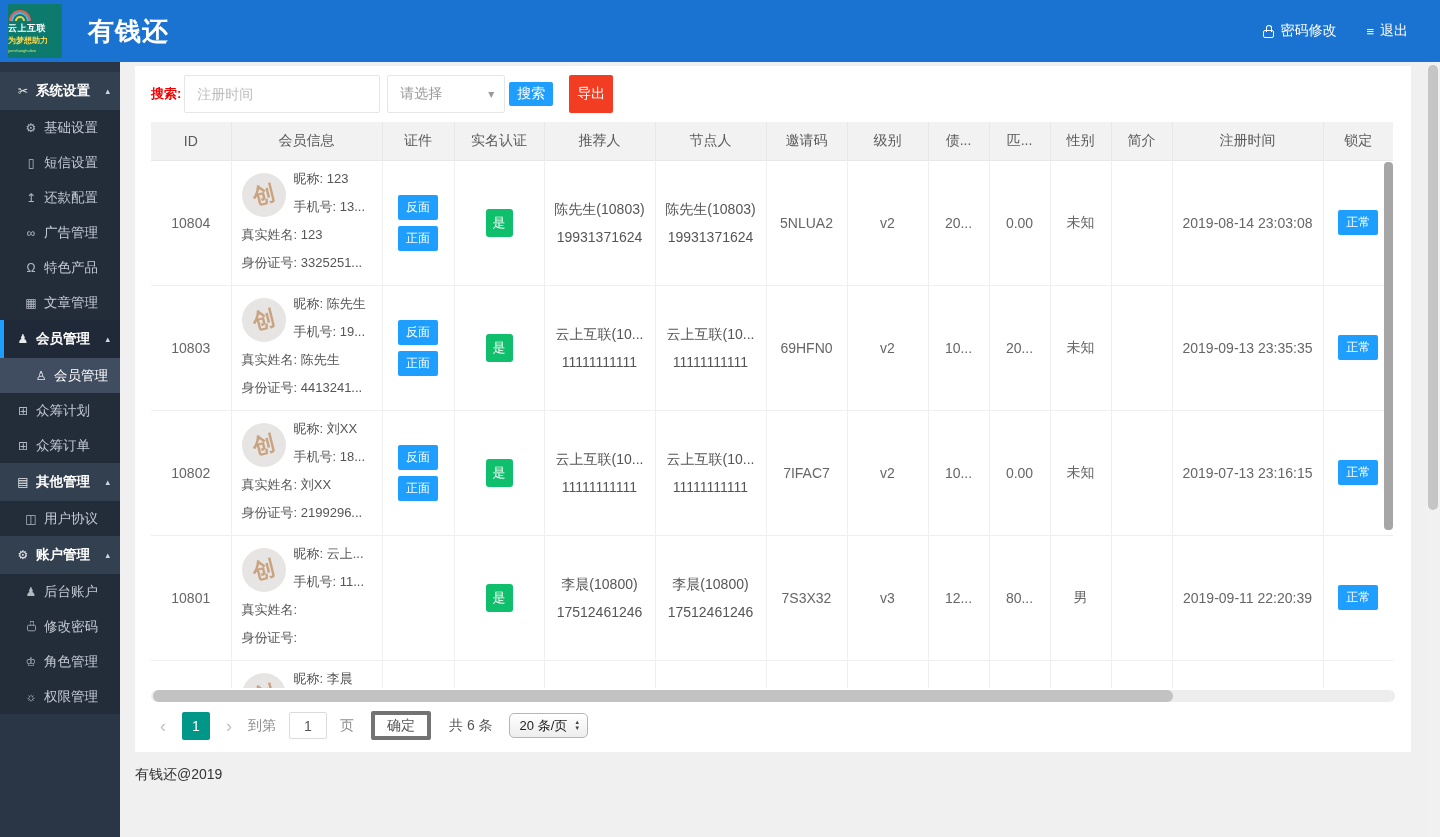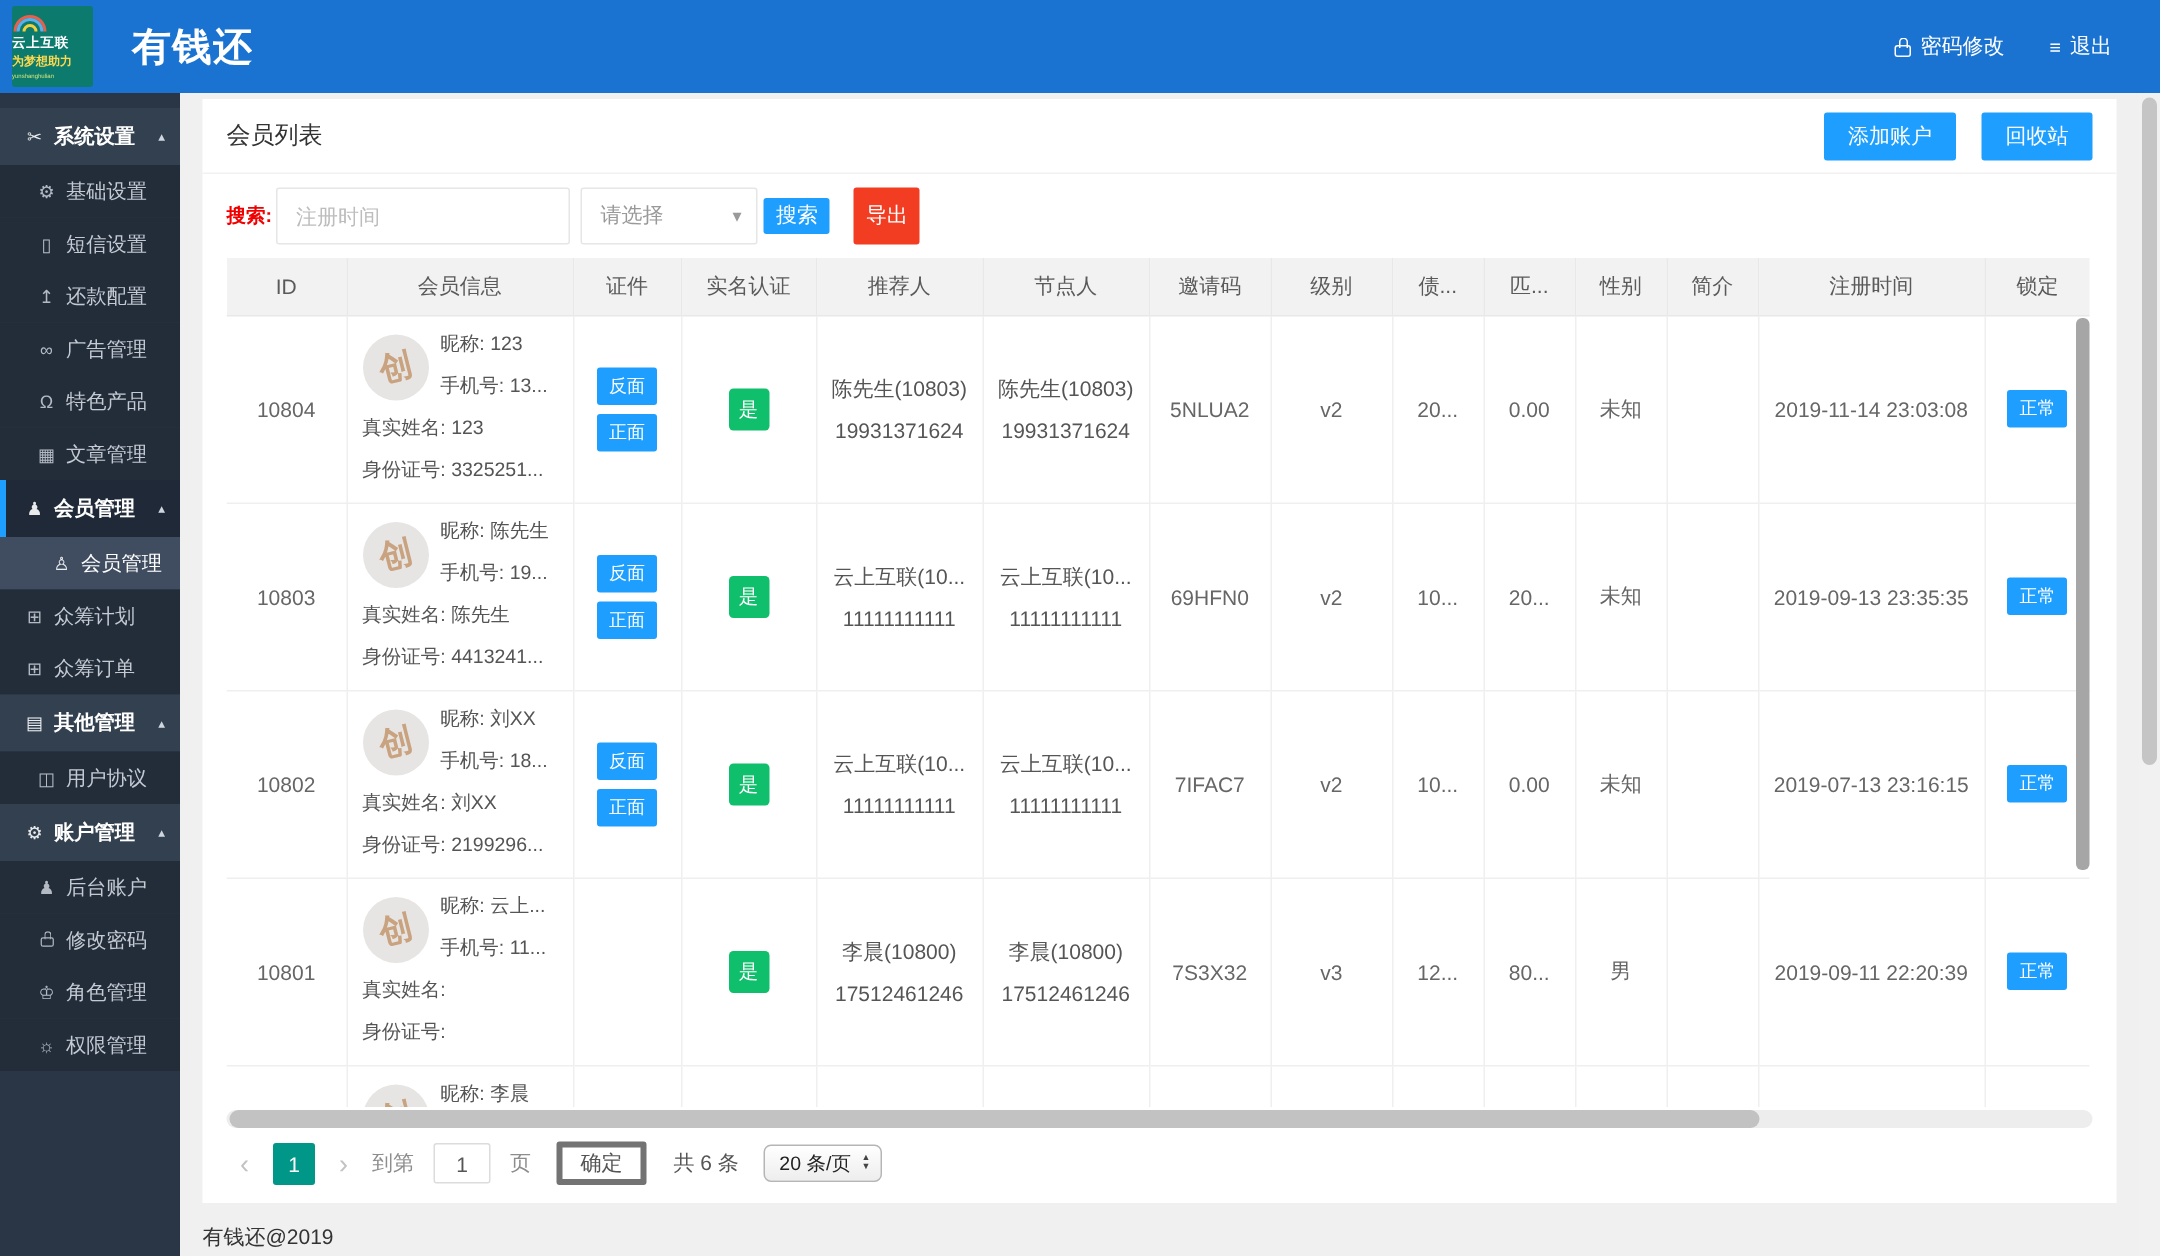--- a/index.html
+++ b/index.html
@@ -197,13 +197,6 @@
 <div class="main">
   <div class="card">
 
-    <div class="card-head">
-      <span class="card-title">会员列表</span>
-      <div class="head-btns">
-        <button class="btn-blue">添加账户</button>
-        <button class="btn-blue">回收站</button>
-      </div>
-    </div>
 
     <div class="search-row">
       <span class="search-label">搜索:</span>

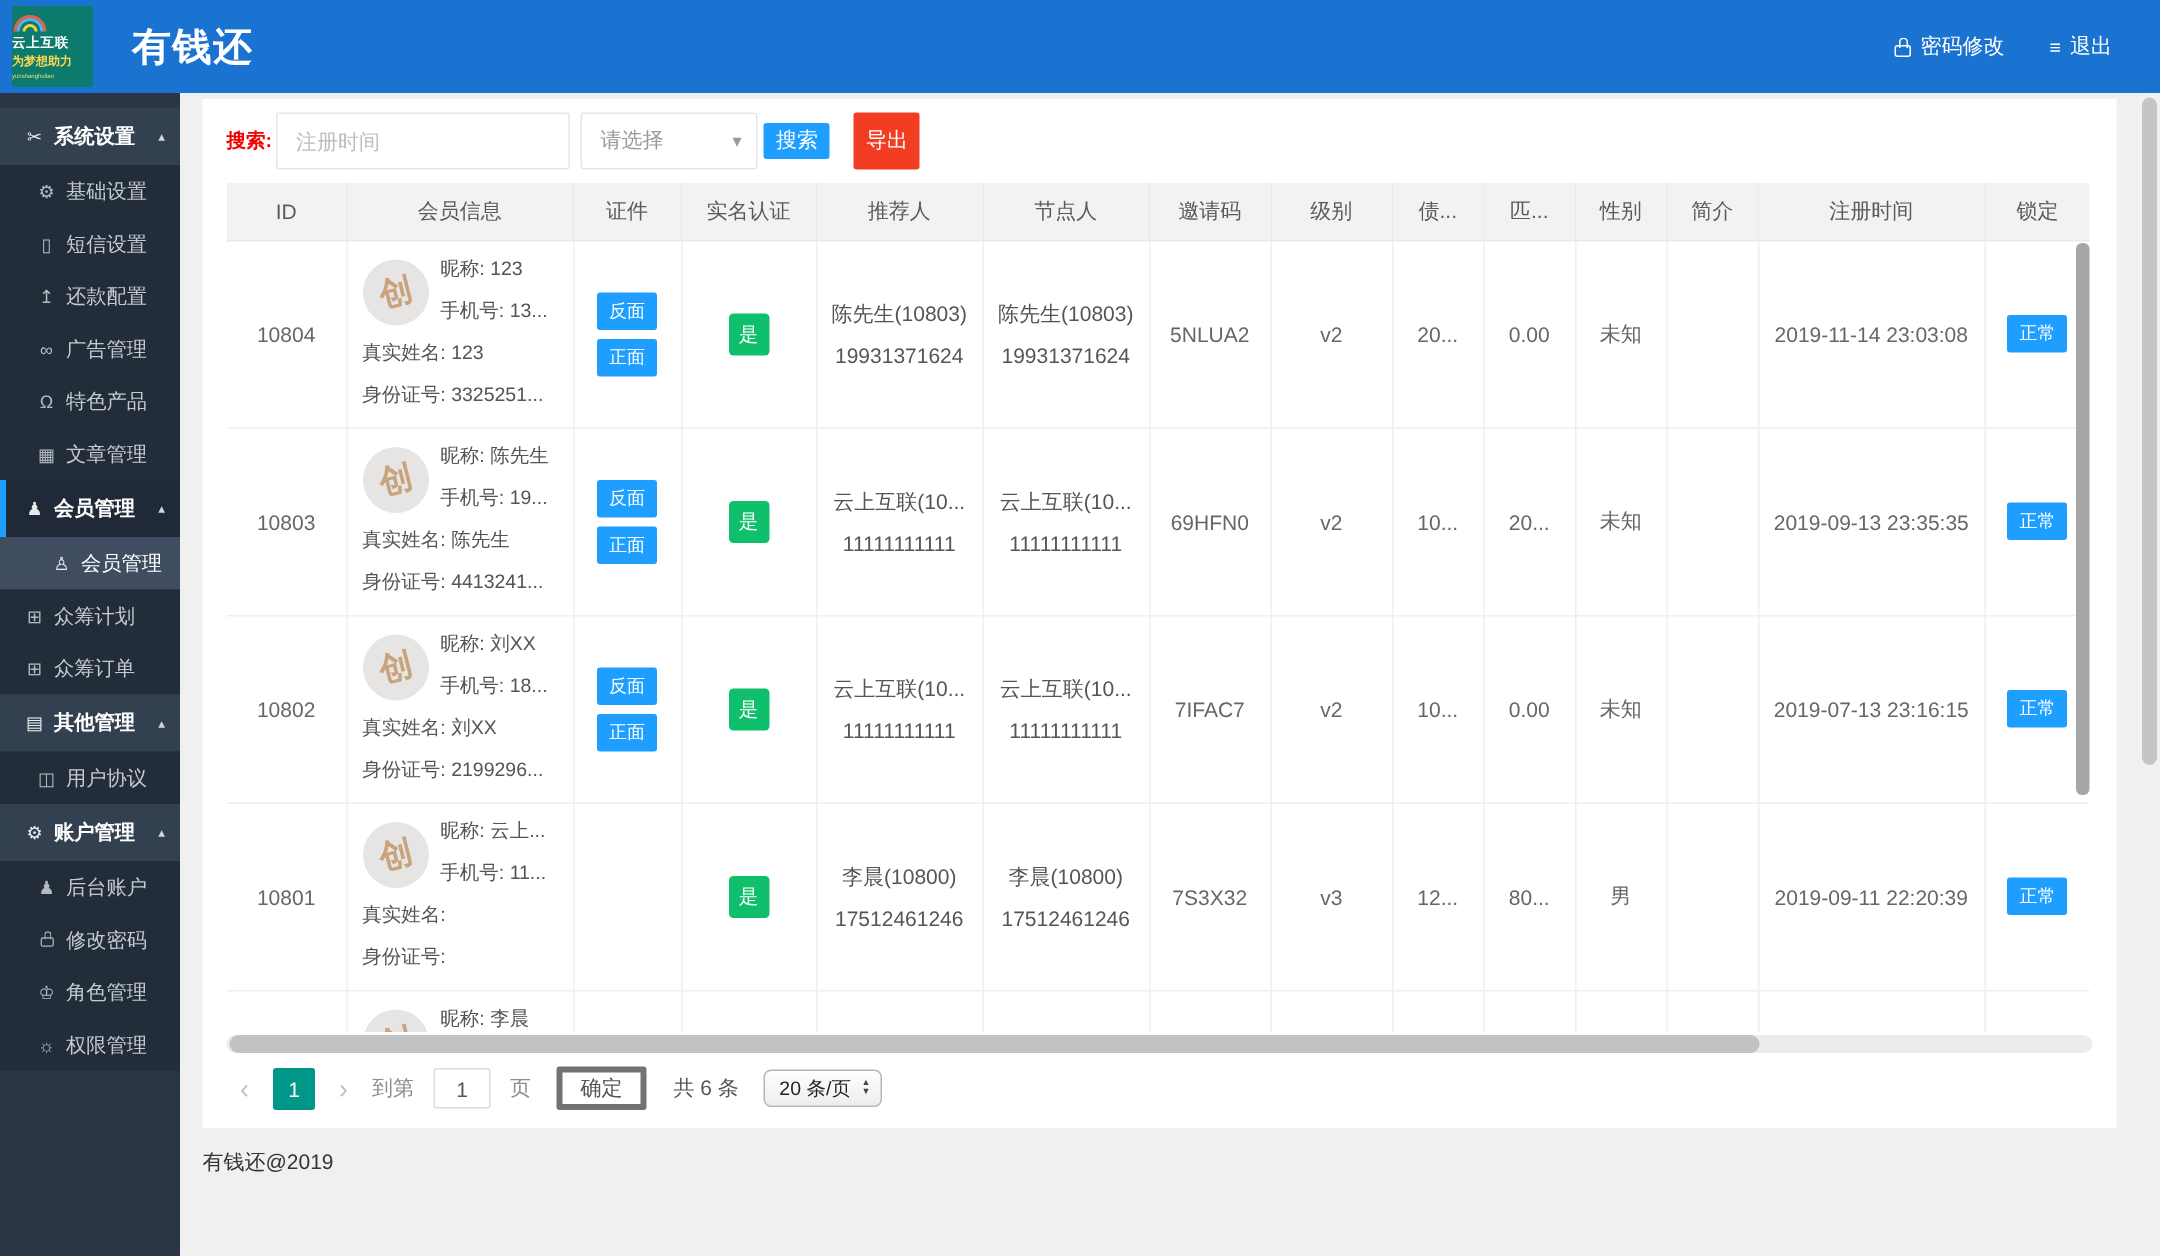--- a/index.html
+++ b/index.html
@@ -283,7 +283,7 @@
             <td>0.00</td>
             <td>未知</td>
             <td></td>
-            <td>2019-11-14 23:03:08</td>
+            <td>2019-08-14 23:03:08</td>
             <td><span class="badge-blue">正常</span></td>
           </tr>
 

